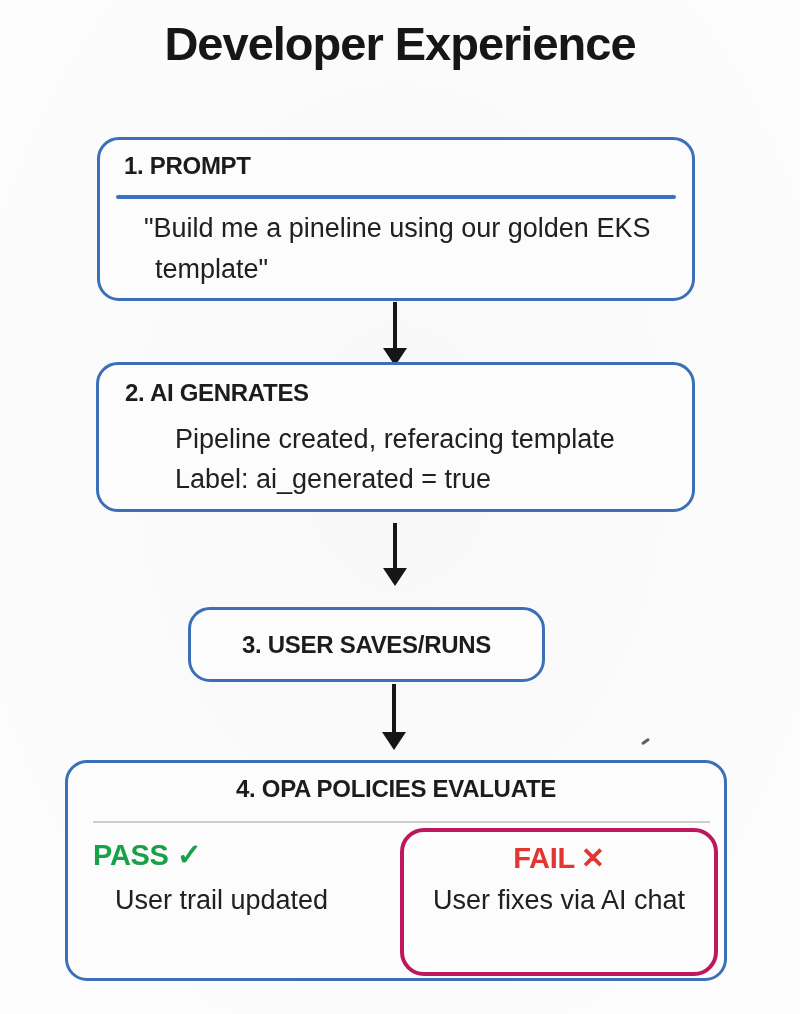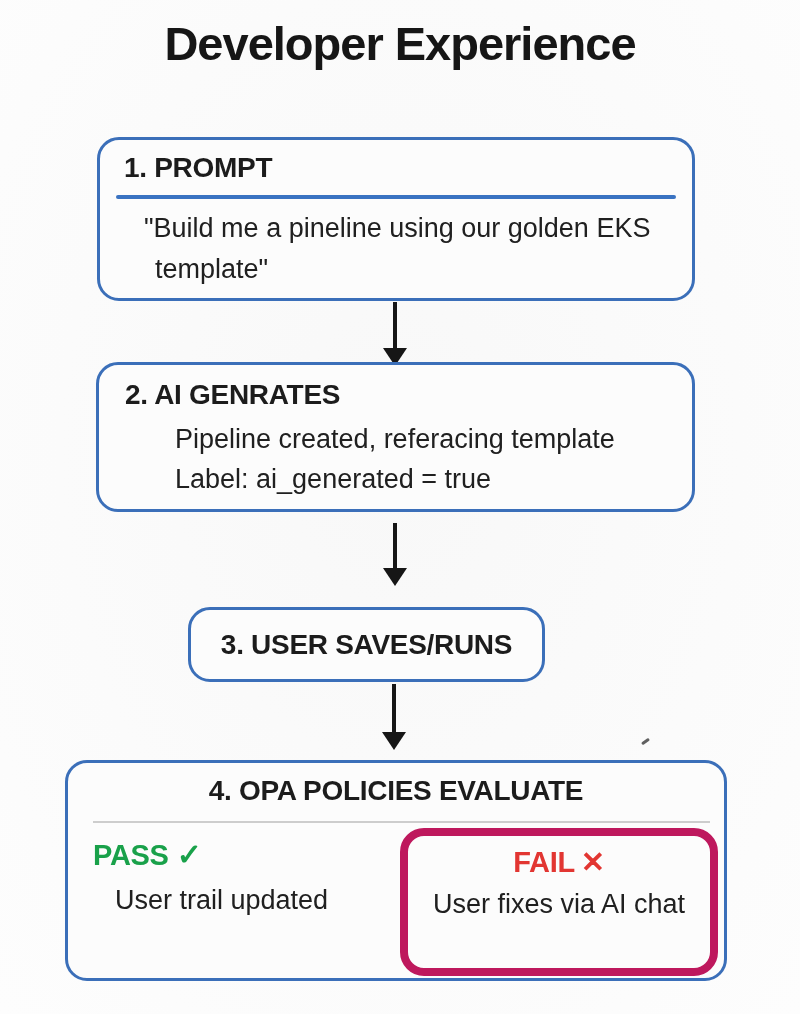--- a/index.html
+++ b/index.html
@@ -17,7 +17,7 @@
     position:absolute;background:#fcfcfc;border:3px solid #3b6fb9;
     border-radius:22px;box-sizing:border-box;
   }
-  .heading{font-weight:700;font-size:28px;letter-spacing:-0.3px;color:#1c1c1c;white-space:nowrap;}
+  .heading{font-weight:700;font-size:24px;letter-spacing:-0.3px;color:#1c1c1c;white-space:nowrap;}
 
   .box1{left:97px;top:137px;width:598px;height:164px;}
   .box1 .heading{position:absolute;left:24px;top:12px;}

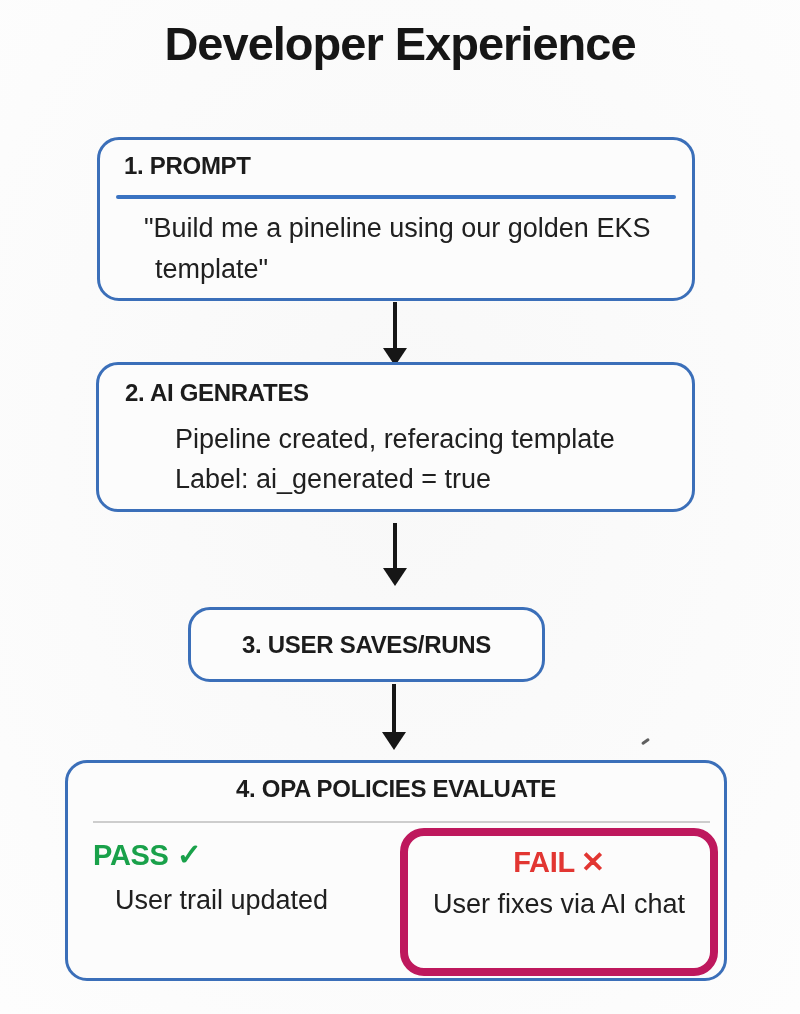--- a/index.html
+++ b/index.html
@@ -44,7 +44,7 @@
 
   .fail-box{
     position:absolute;left:332px;top:65px;width:318px;height:148px;
-    border:8px solid #be185d;border-radius:24px;box-sizing:border-box;
+    border:4px solid #be185d;border-radius:24px;box-sizing:border-box;
     text-align:center;background:#fcfcfc;
   }
   .fail-title{margin-top:9px;font-size:29px;font-weight:700;color:#e23632;letter-spacing:-0.3px;}

